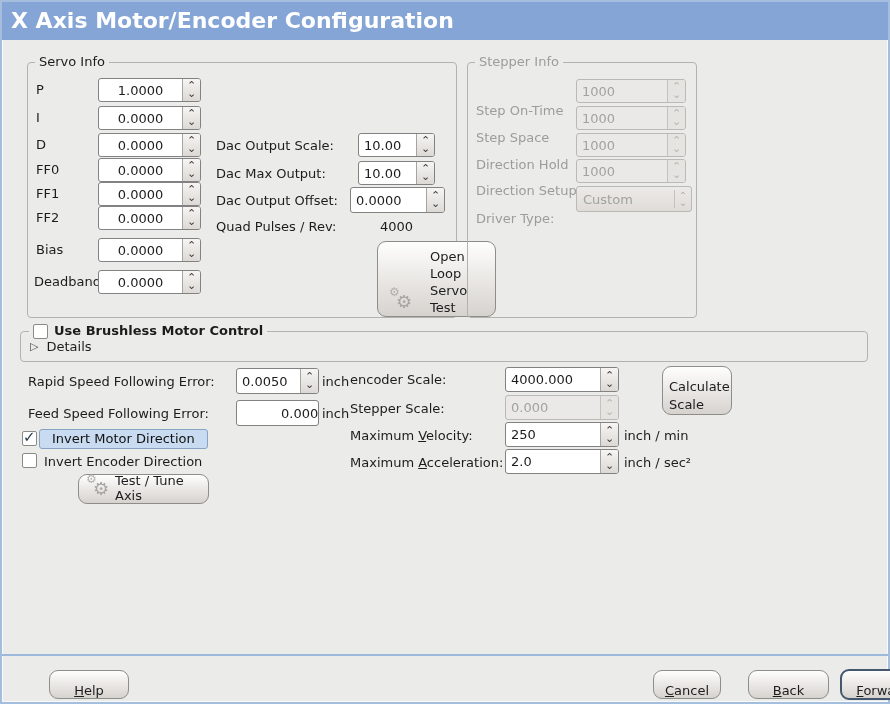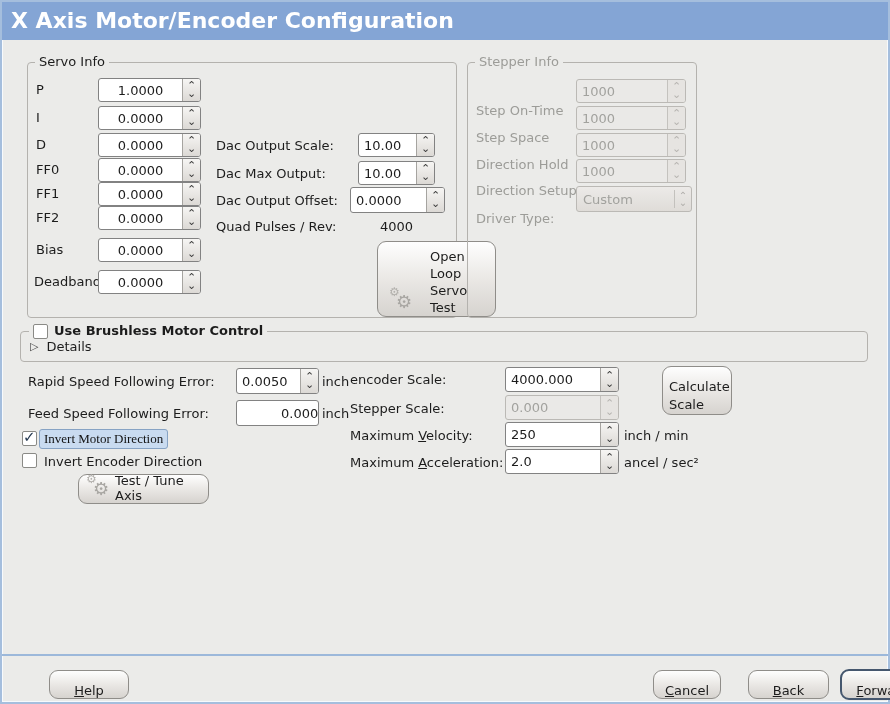--- a/index.html
+++ b/index.html
@@ -43,7 +43,7 @@
   .cb.checked::after{content:"\2713";position:absolute;top:-4px;left:0px;font-size:15px;font-weight:bold;color:#253850;}
   .cb.inline{position:relative;display:inline-block;vertical-align:-3px;margin-right:6px;}
   .hl{position:absolute;background:#c9dbf0;border:1px solid #87a3c4;border-radius:3px;
-    padding:1px 4px;font-size:13px;color:#111;line-height:16px;white-space:nowrap;font-family:Liberation Serif, serif;}
+    padding:1px 12px;font-size:13px;color:#111;line-height:16px;white-space:nowrap;}
   
   .gears{position:relative;width:28px;height:28px;display:inline-block;flex:none;}
   .gears::before{content:"\2699";position:absolute;top:-3px;left:1px;font-size:12px;color:#b2b0ac;}

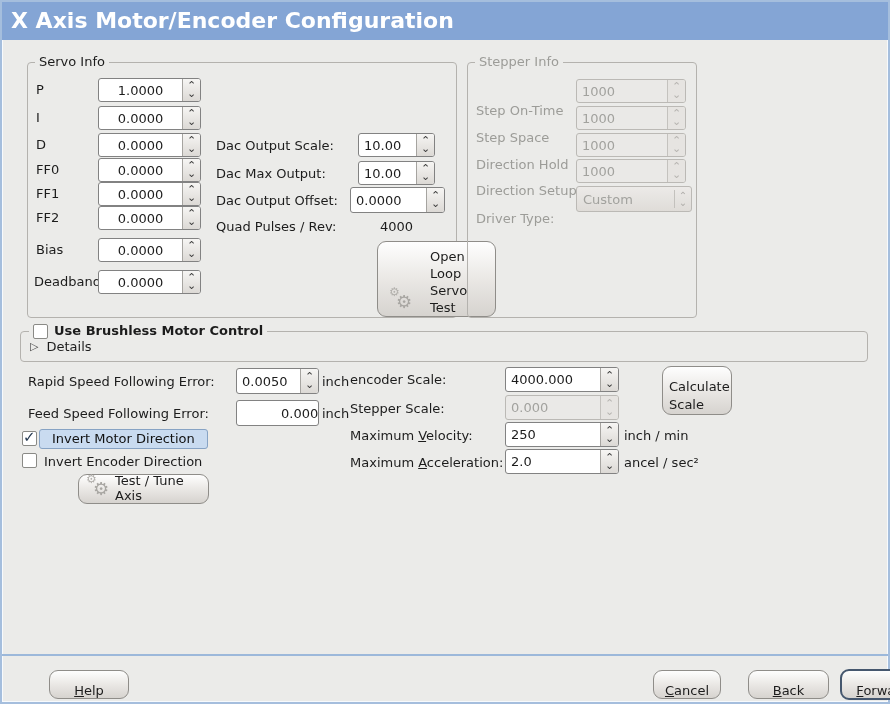--- a/index.html
+++ b/index.html
@@ -305,7 +305,7 @@
         <span class="chev dn"></span>
       </span>
   </div>
-  <span class="unit" style="left:624px;top:455px;">ancel / sec²</span>
+  <span class="unit" style="left:624px;top:455px;">inch / sec²</span>
 
   <div class="sep"></div>
 

